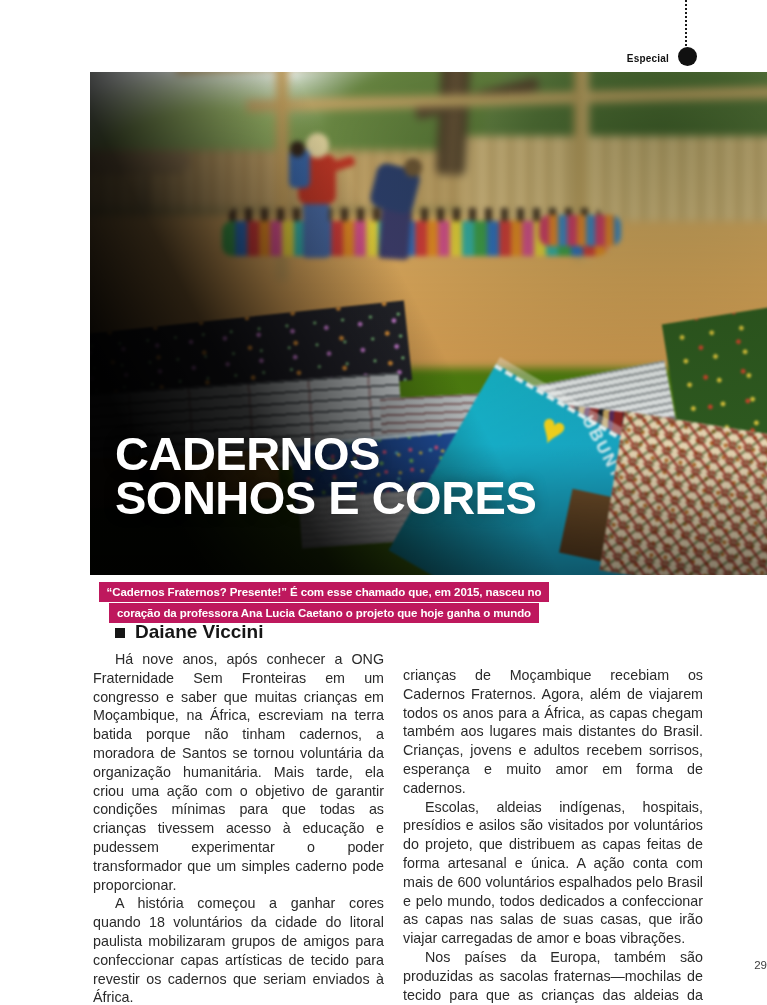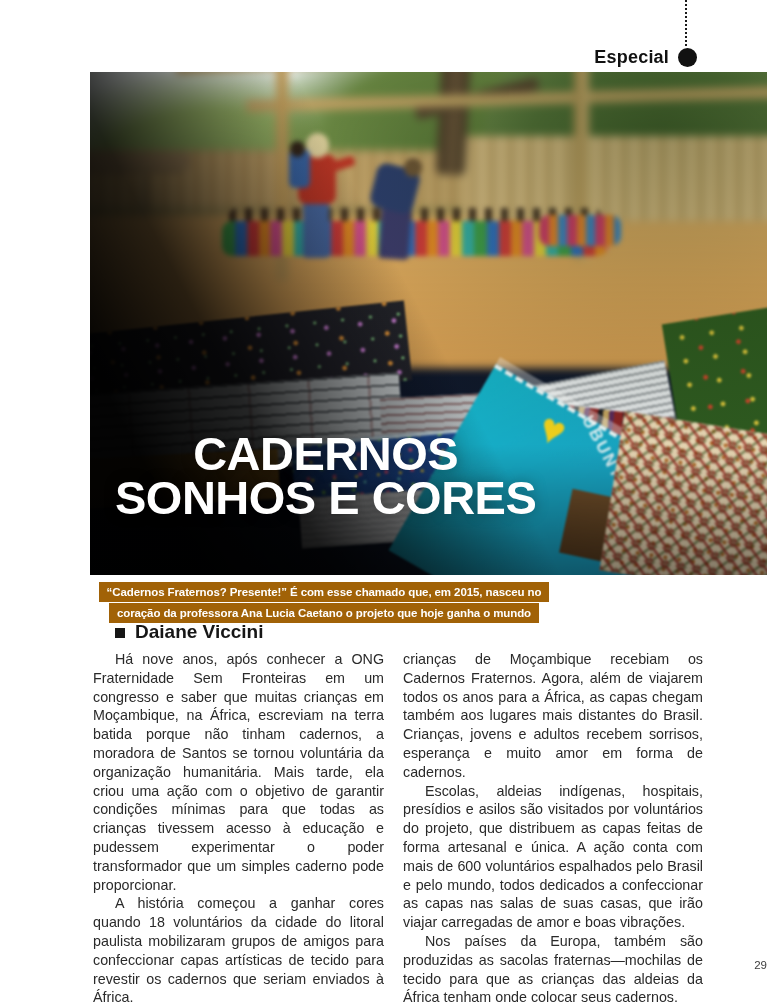--- a/index.html
+++ b/index.html
@@ -10,7 +10,7 @@
   
   .dotted-rule{position:absolute;left:685px;top:0;height:46px;width:0;border-left:2px dotted #1a1a1a;}
   .section-tag{position:absolute;top:47px;left:0;right:70px;text-align:right;color:#111;
-    font-weight:700;font-size:18px;letter-spacing:.2px;}
+    font-weight:700;font-size:10px;letter-spacing:.2px;}
   .section-tag .dot{display:inline-block;width:19px;height:19px;border-radius:50%;background:#111;
     vertical-align:-4px;margin-left:9px;}
   

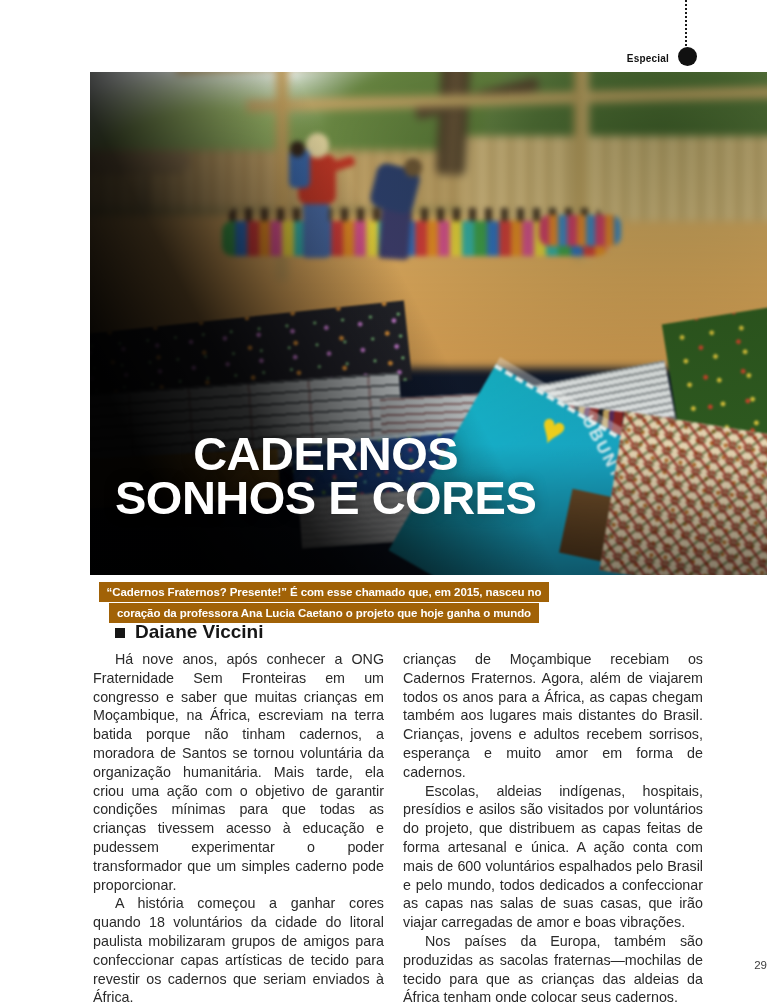--- a/index.html
+++ b/index.html
@@ -14,7 +14,7 @@
   .section-tag .dot{display:inline-block;width:19px;height:19px;border-radius:50%;background:#111;
     vertical-align:-4px;margin-left:9px;}
   
-  .photo{position:absolute;left:90px;top:72px;width:677px;height:503px;overflow:hidden;background:#0f172a;text-align:center;}
+  .photo{position:absolute;left:90px;top:72px;width:677px;height:503px;overflow:hidden;background:#4d7c0f;}
   .photo *{position:absolute;}
   .ph-far{inset:-12px;filter:blur(4px);}
   .ph-mid{inset:-6px;filter:blur(2.5px);}

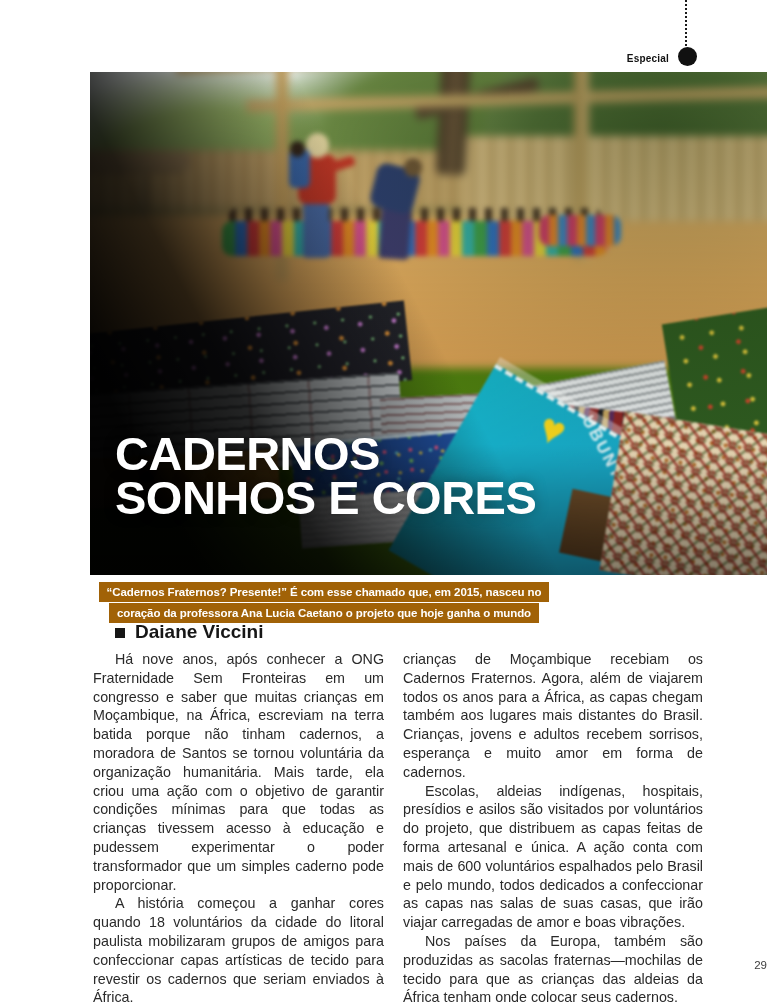--- a/index.html
+++ b/index.html
@@ -106,7 +106,7 @@
   .headline span{display:block;position:static;}
   
   .kicker{position:absolute;left:93px;top:582px;width:462px;text-align:center;line-height:16px;}
-  .kicker span{display:inline-block;background:#a16207;color:#fff;font-weight:700;font-size:11.5px;
+  .kicker span{display:inline-block;background:#be185d;color:#fff;font-weight:700;font-size:11.5px;
     letter-spacing:-.1px;padding:2px 8px 2px;margin-bottom:1px;}
   
   .byline{position:absolute;left:115px;top:621px;font-weight:700;font-size:19px;color:#161616;}

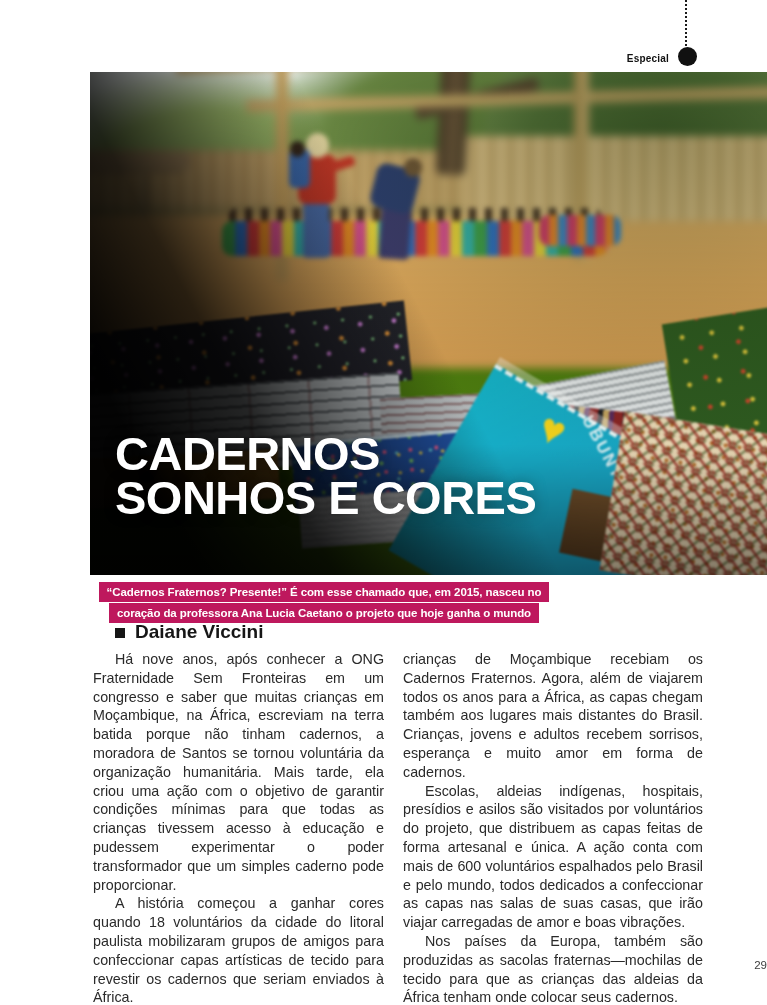--- a/index.html
+++ b/index.html
@@ -118,7 +118,7 @@
   .col-left{left:0;}
   .col-right{left:310px;width:300px;}
   .col p{margin:0;text-indent:22px;}
-  .col p.noindent{text-indent:0;}
+  .col p.noindent{text-indent:0;margin-top:16px;}
   
   .pagenum{position:absolute;left:0;right:0;top:959px;text-align:right;font-size:11.5px;color:#3c3c3c;}
 </style>

